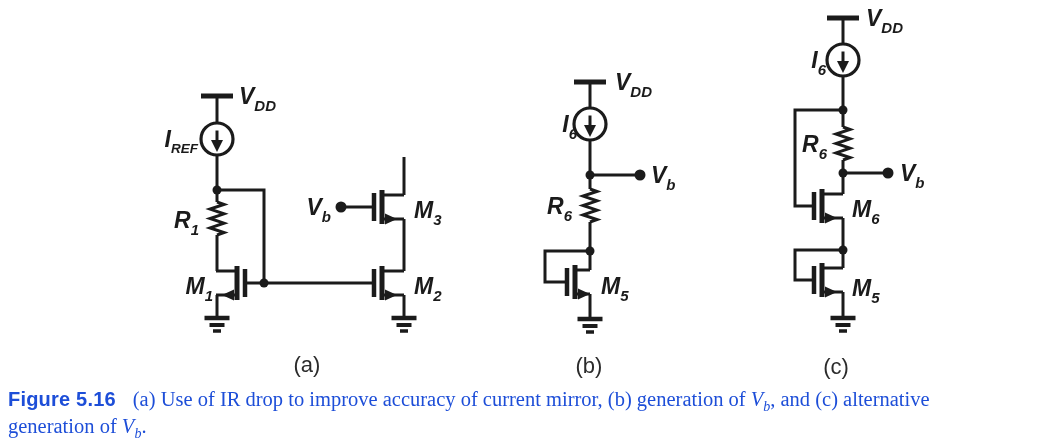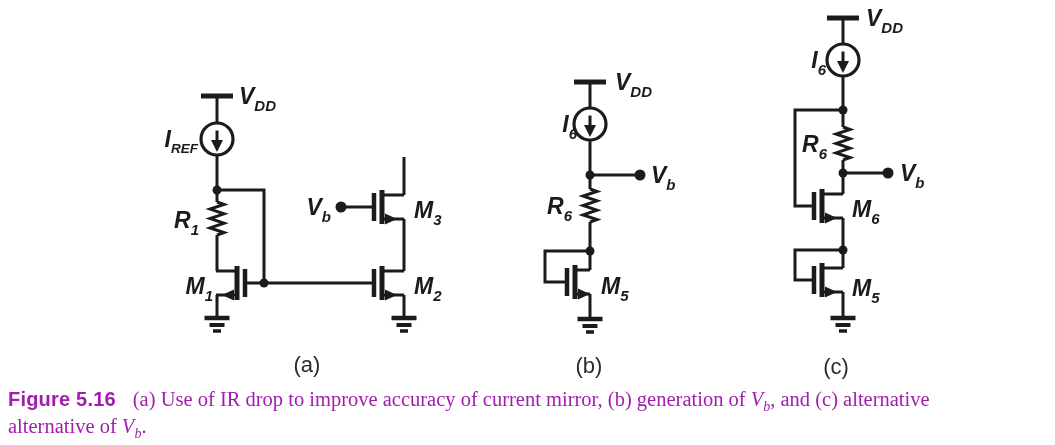--- a/index.html
+++ b/index.html
@@ -29,7 +29,7 @@
   .end{text-anchor:end;}
 
   
-  .caption{position:absolute;left:8px;top:386px;width:1045px;color:#a21caf;
+  .caption{position:absolute;left:8px;top:386px;width:1045px;color:#1d4ed8;
            font-family:"Liberation Serif",serif;font-size:20.5px;line-height:27px;}
   .cap-line{white-space:nowrap;}
   .figlabel{font-family:"Liberation Sans",sans-serif;font-weight:700;font-style:normal;

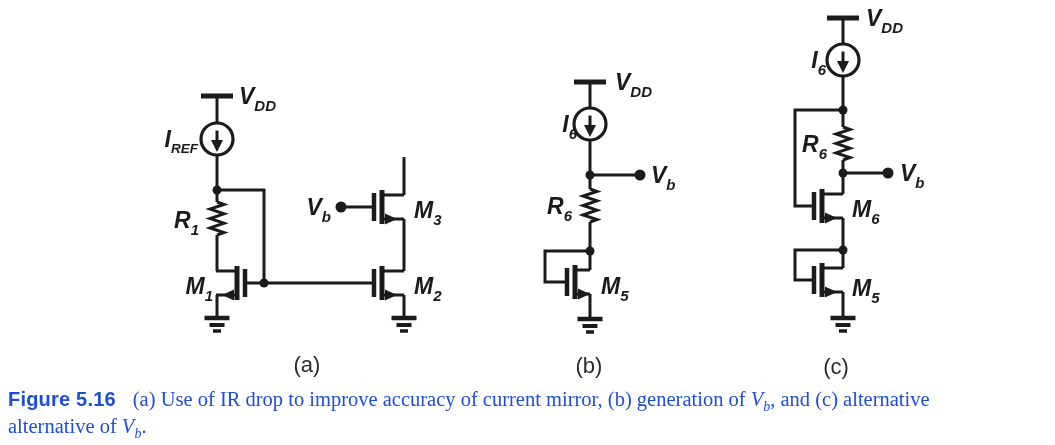--- a/index.html
+++ b/index.html
@@ -244,7 +244,7 @@
       <span class="figlabel">Figure 5.16</span><span>(a) Use of IR drop to improve accuracy of current mirror, (b) generation of </span><span class="var"><i>V</i><sub>b</sub></span><span>, and (c) alternative</span>
     </div>
     <div class="cap-line">
-      <span>alternative of </span><span class="var"><i>V</i><sub>b</sub></span><span>.</span>
+      <span>generation of </span><span class="var"><i>V</i><sub>b</sub></span><span>.</span>
     </div>
   </div>
 

